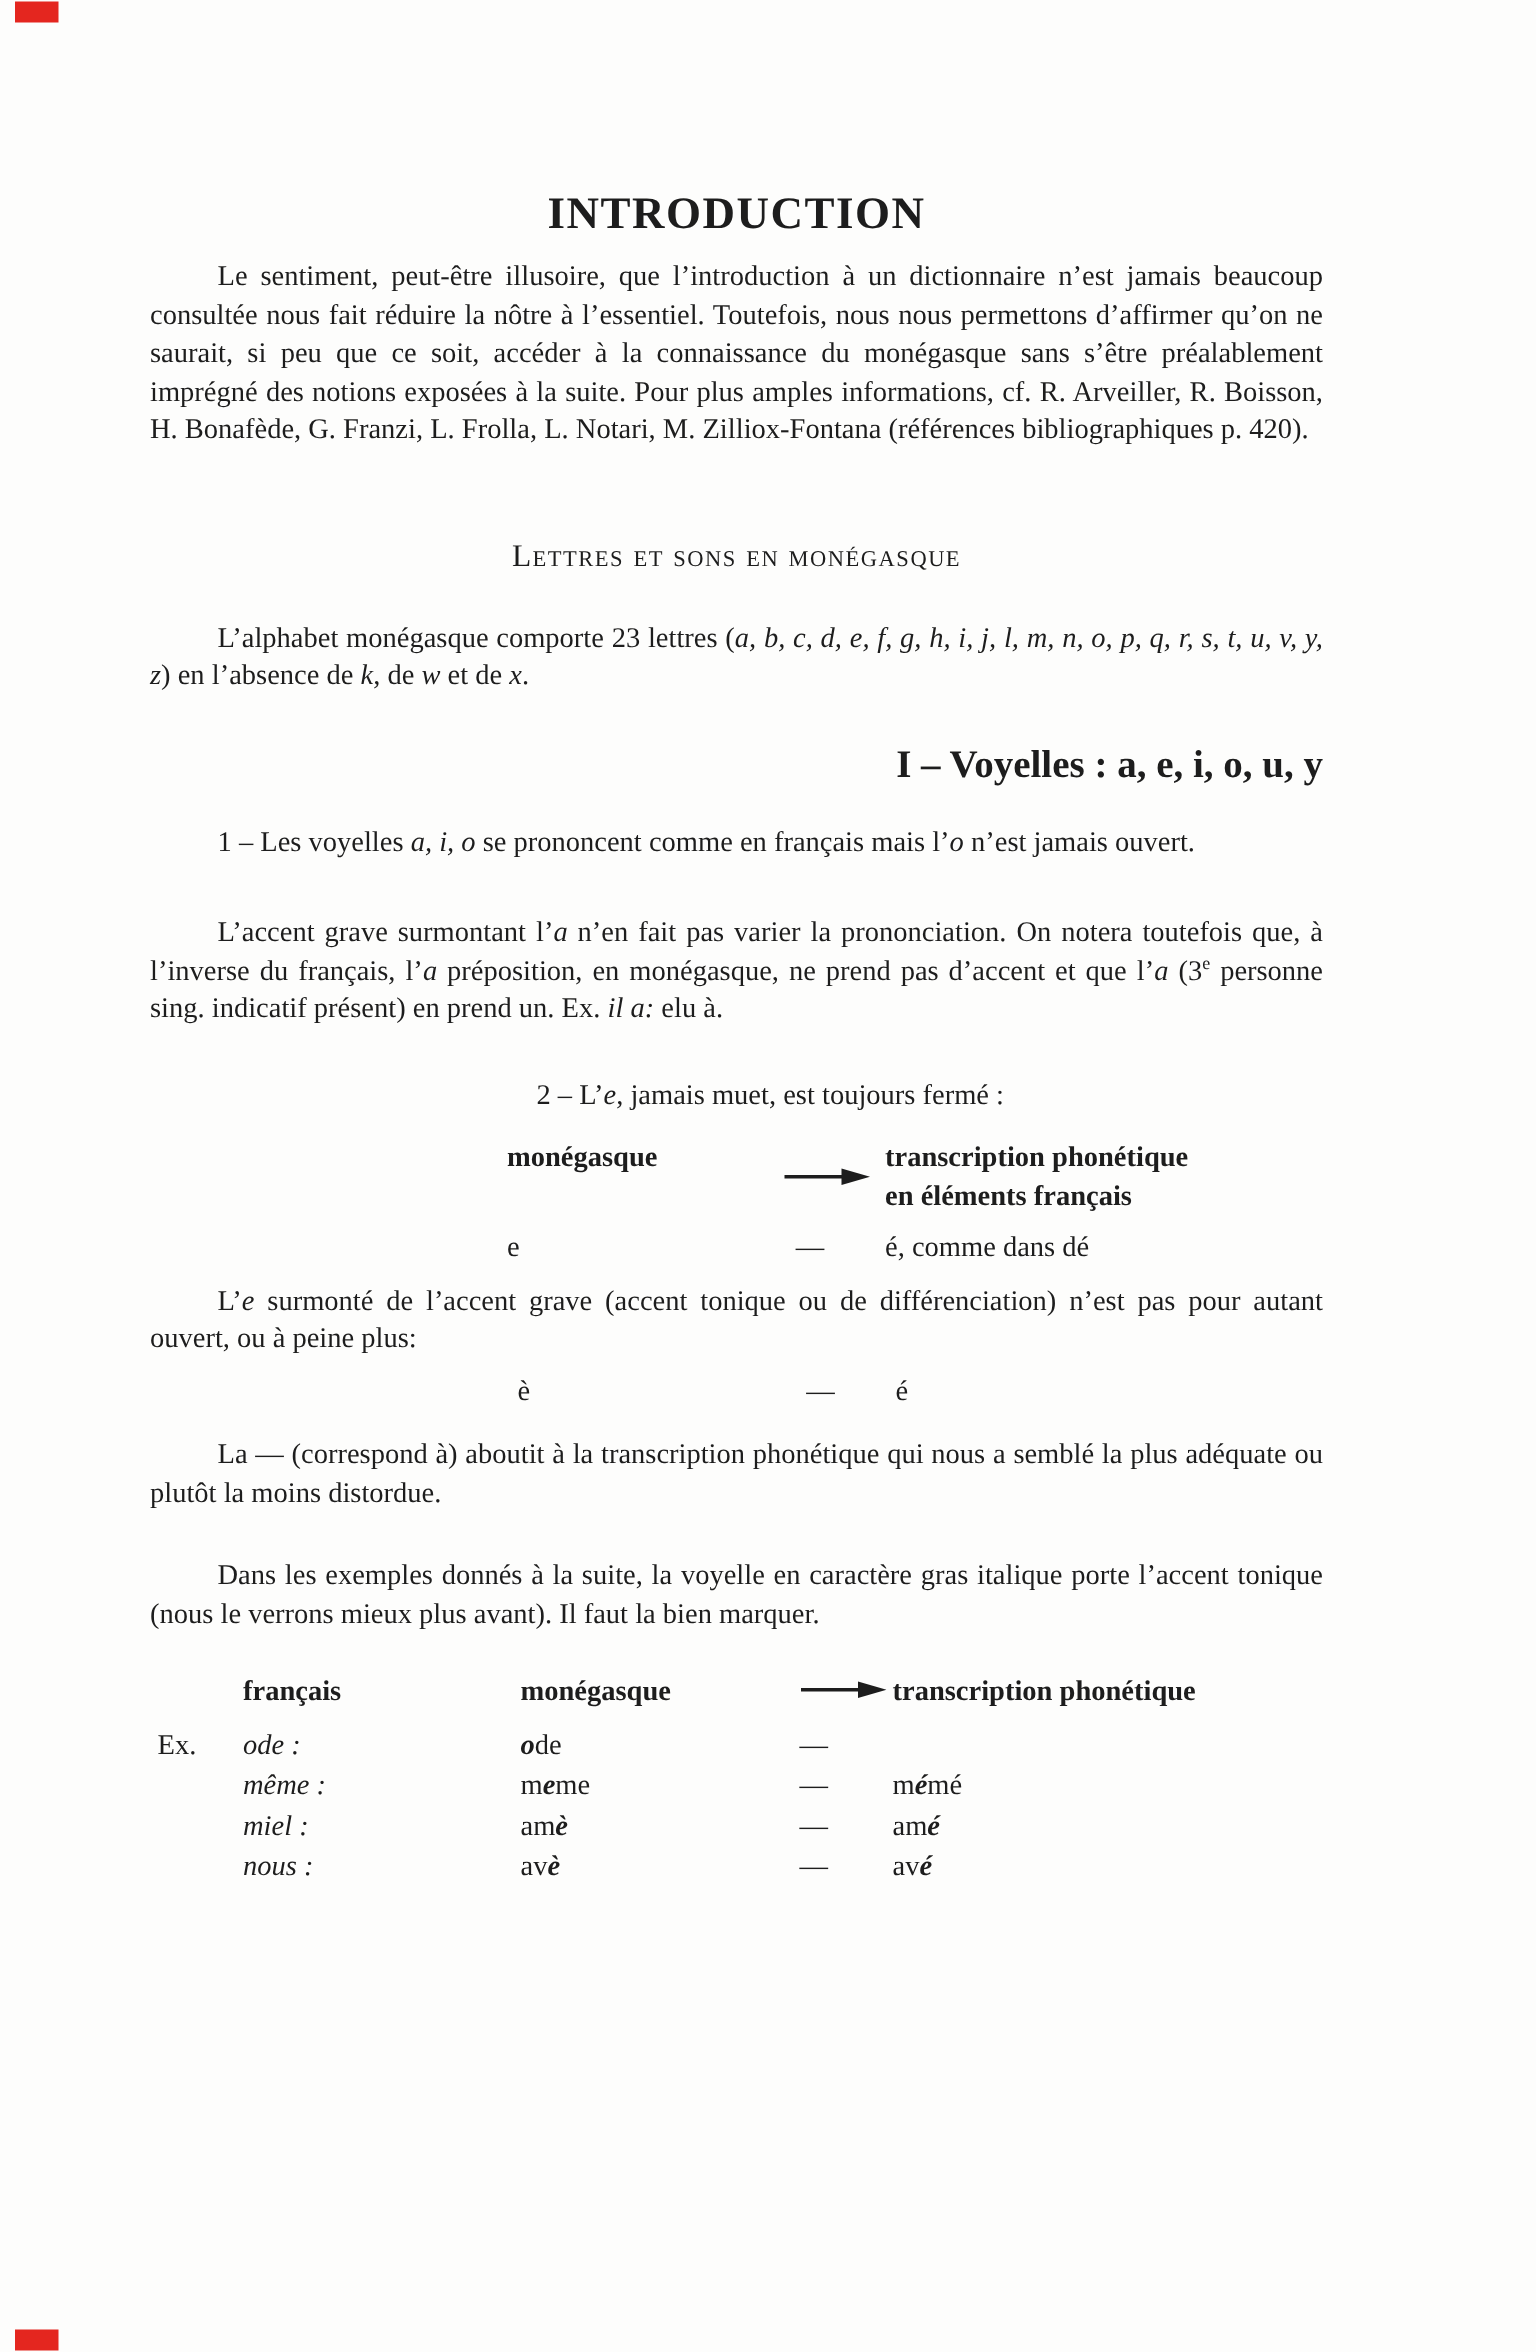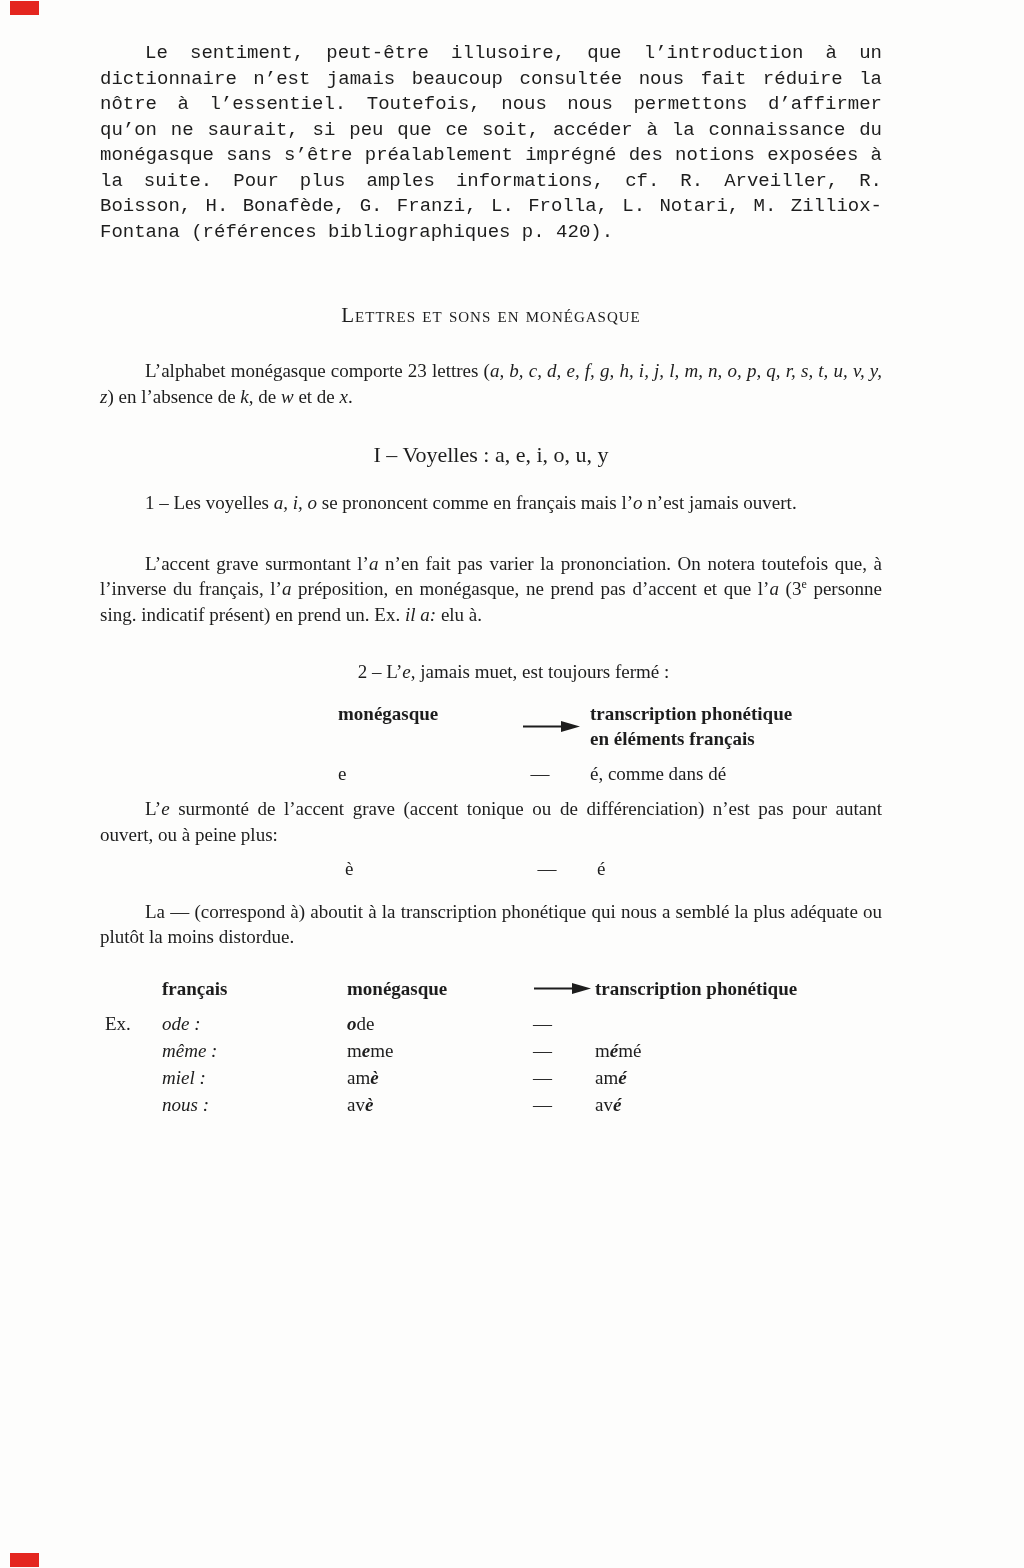--- a/index.html
+++ b/index.html
@@ -70,6 +70,7 @@
 
 <div class="content">
 
+  <h1 class="page-title">INTRODUCTION</h1>
 
   <p class="indent p-intro">Le sentiment, peut-être illusoire, que l’introduction à un dictionnaire n’est jamais beaucoup consultée nous fait réduire la nôtre à l’essentiel. Toutefois, nous nous permettons d’affirmer qu’on ne saurait, si peu que ce soit, accéder à la connaissance du monégasque sans s’être préalablement imprégné des notions exposées à la suite. Pour plus amples informations, cf. R. Arveiller, R. Boisson, H. Bonafède, G. Franzi, L. Frolla, L. Notari, M. Zilliox-Fontana (références bibliographiques p. 420).</p>
 

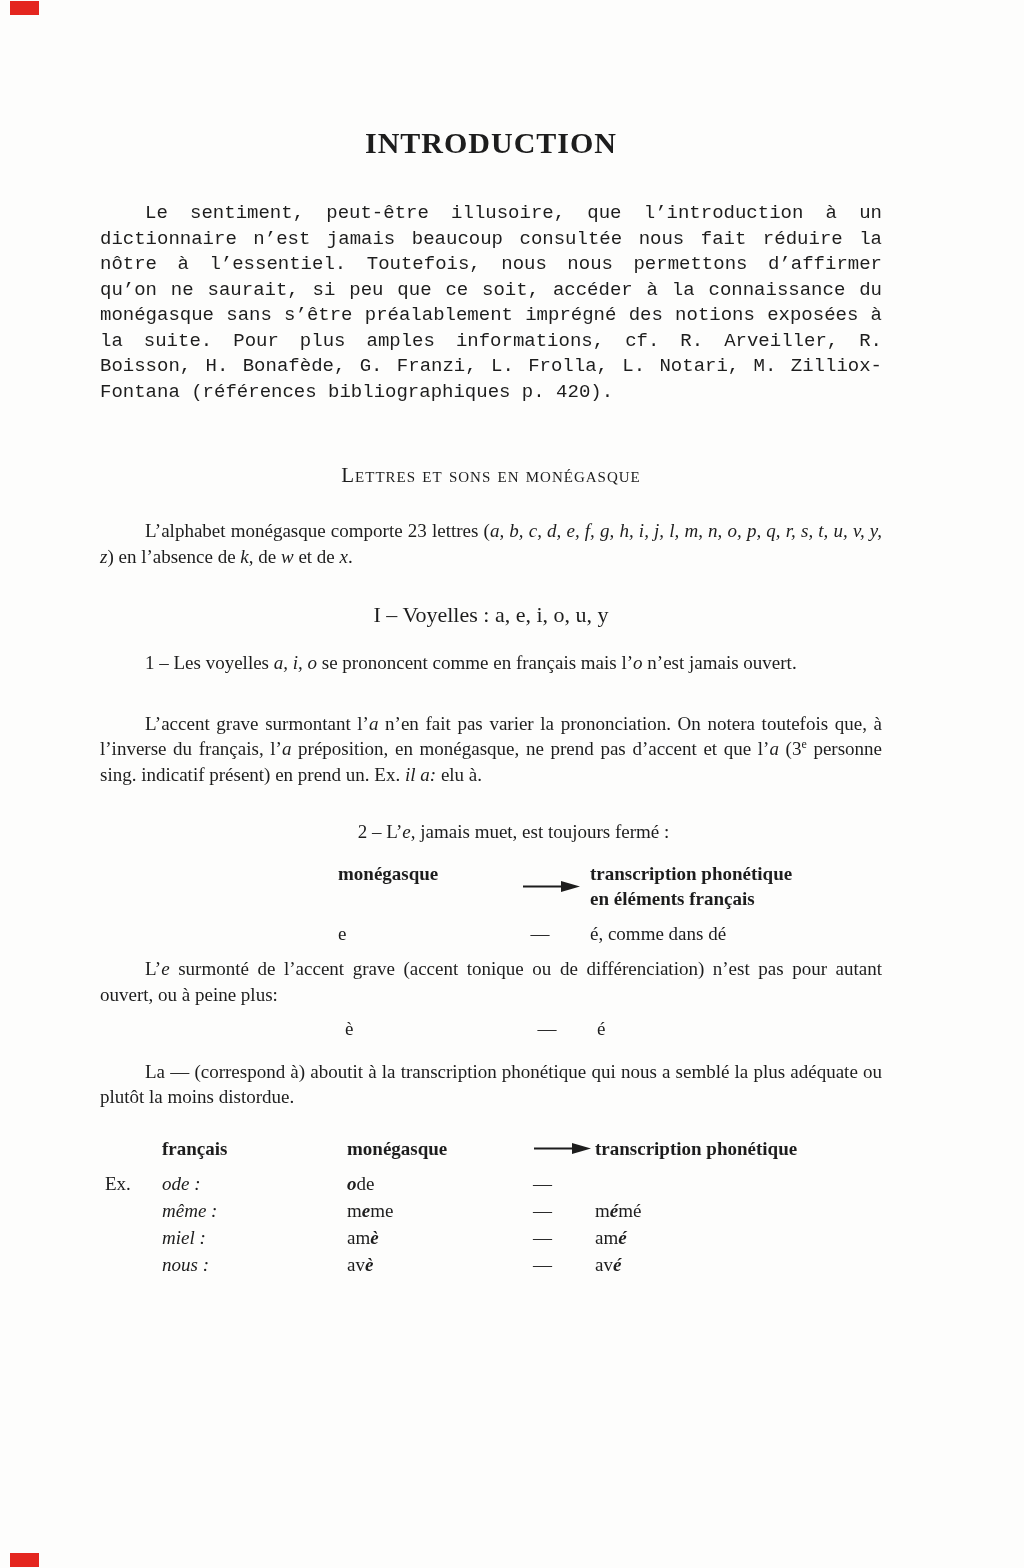--- a/index.html
+++ b/index.html
@@ -20,7 +20,7 @@
   }
   p { margin:0; text-align:justify; }
   .indent { text-indent:45px; }
-  .p-intro    { margin-top:41px;font-family:Liberation Mono, monospace; }
+  .p-intro    { margin-top:12px; }
   .sec-heading {
     margin-top:57px; text-align:center;
     font-variant:small-caps; font-size:21px; line-height:26px;

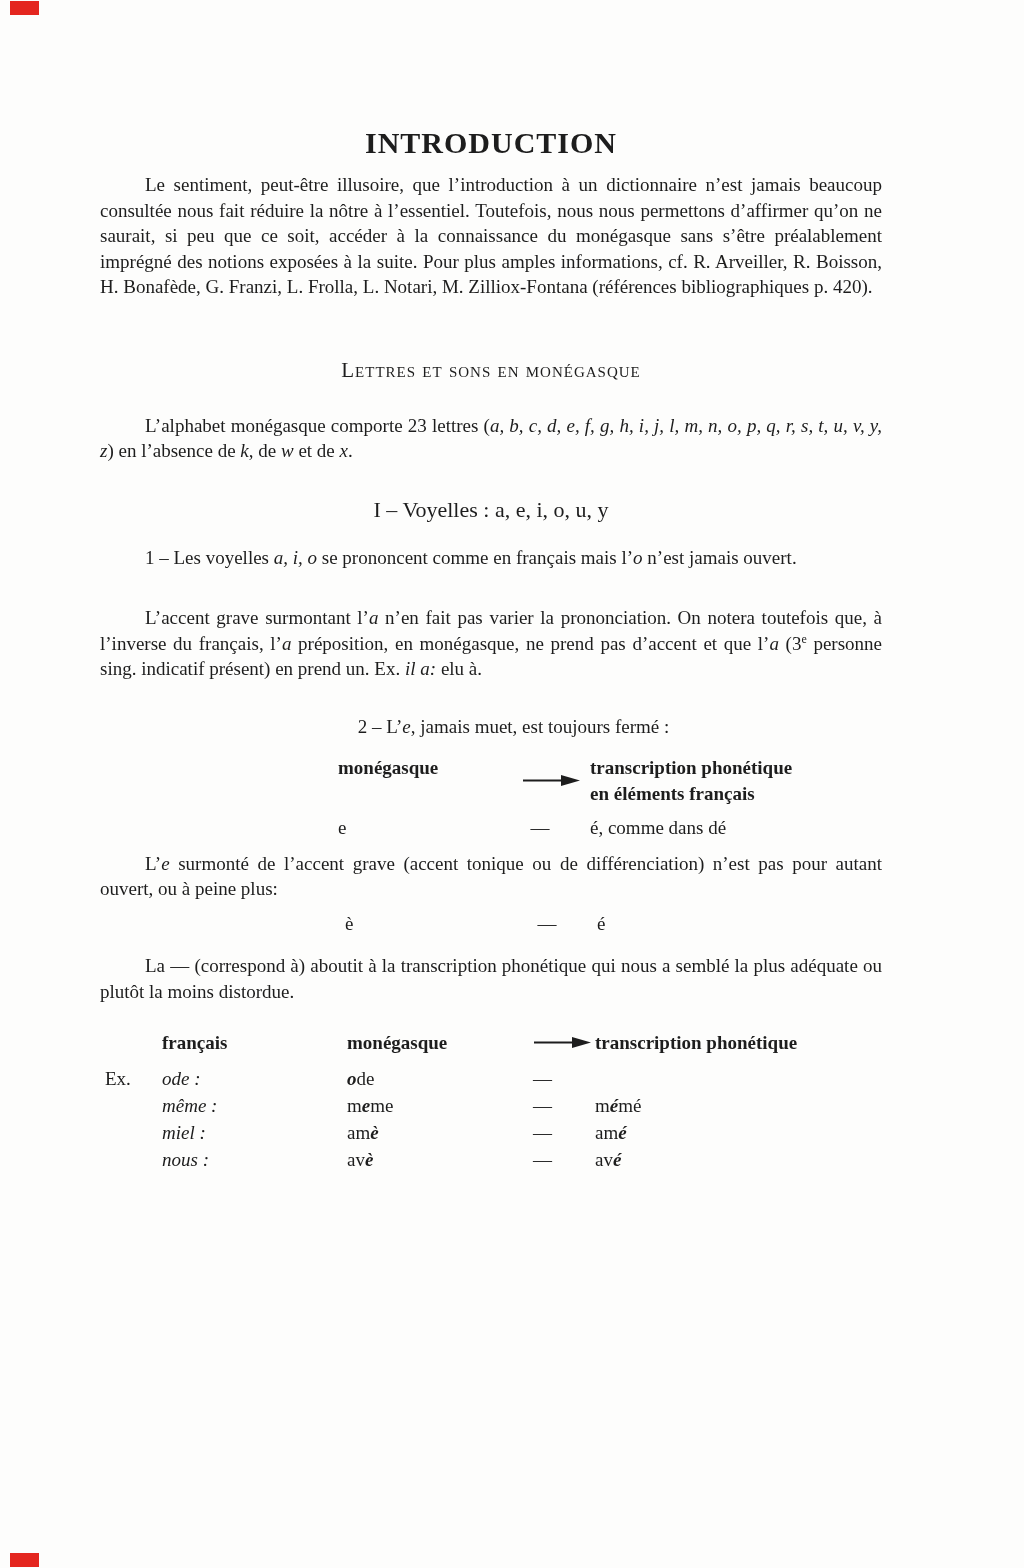--- a/index.html
+++ b/index.html
@@ -28,8 +28,8 @@
   }
   .p-alphabet { margin-top:30px; }
   .vowels-heading {
-    margin-top:33px; text-align:center;
-    font-weight:normal; font-size:22px; line-height:26px;
+    margin-top:33px; text-align:right;
+    font-weight:bold; font-size:26px; line-height:26px;
   }
   .p-vowels1  { margin-top:9px; }
   .p-accent   { margin-top:35px; }

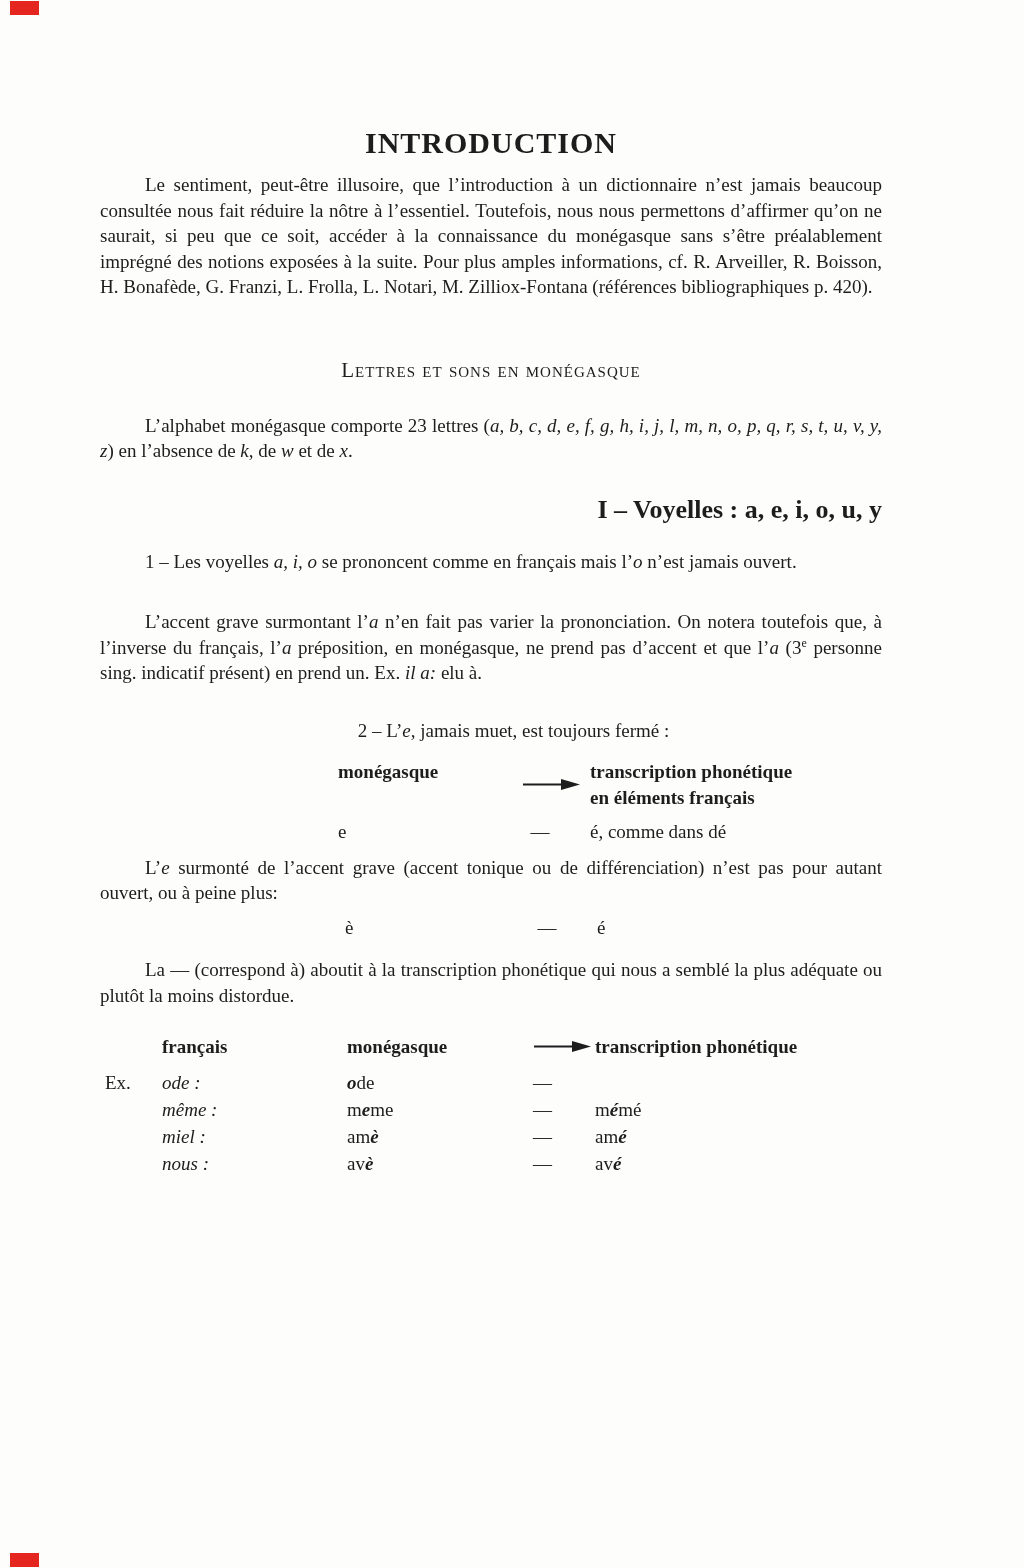--- a/index.html
+++ b/index.html
@@ -117,6 +117,7 @@
 
   <p class="indent p-correspond">La — (correspond à) aboutit à la transcription phonétique qui nous a semblé la plus adéquate ou plutôt la moins distordue.</p>
 
+  <p class="indent p-examples">Dans les exemples donnés à la suite, la voyelle en caractère gras italique porte l’accent tonique (nous le verrons mieux plus avant). Il faut la bien marquer.</p>
 
   <div class="t2">
     <div class="t2-grid t2-head">

